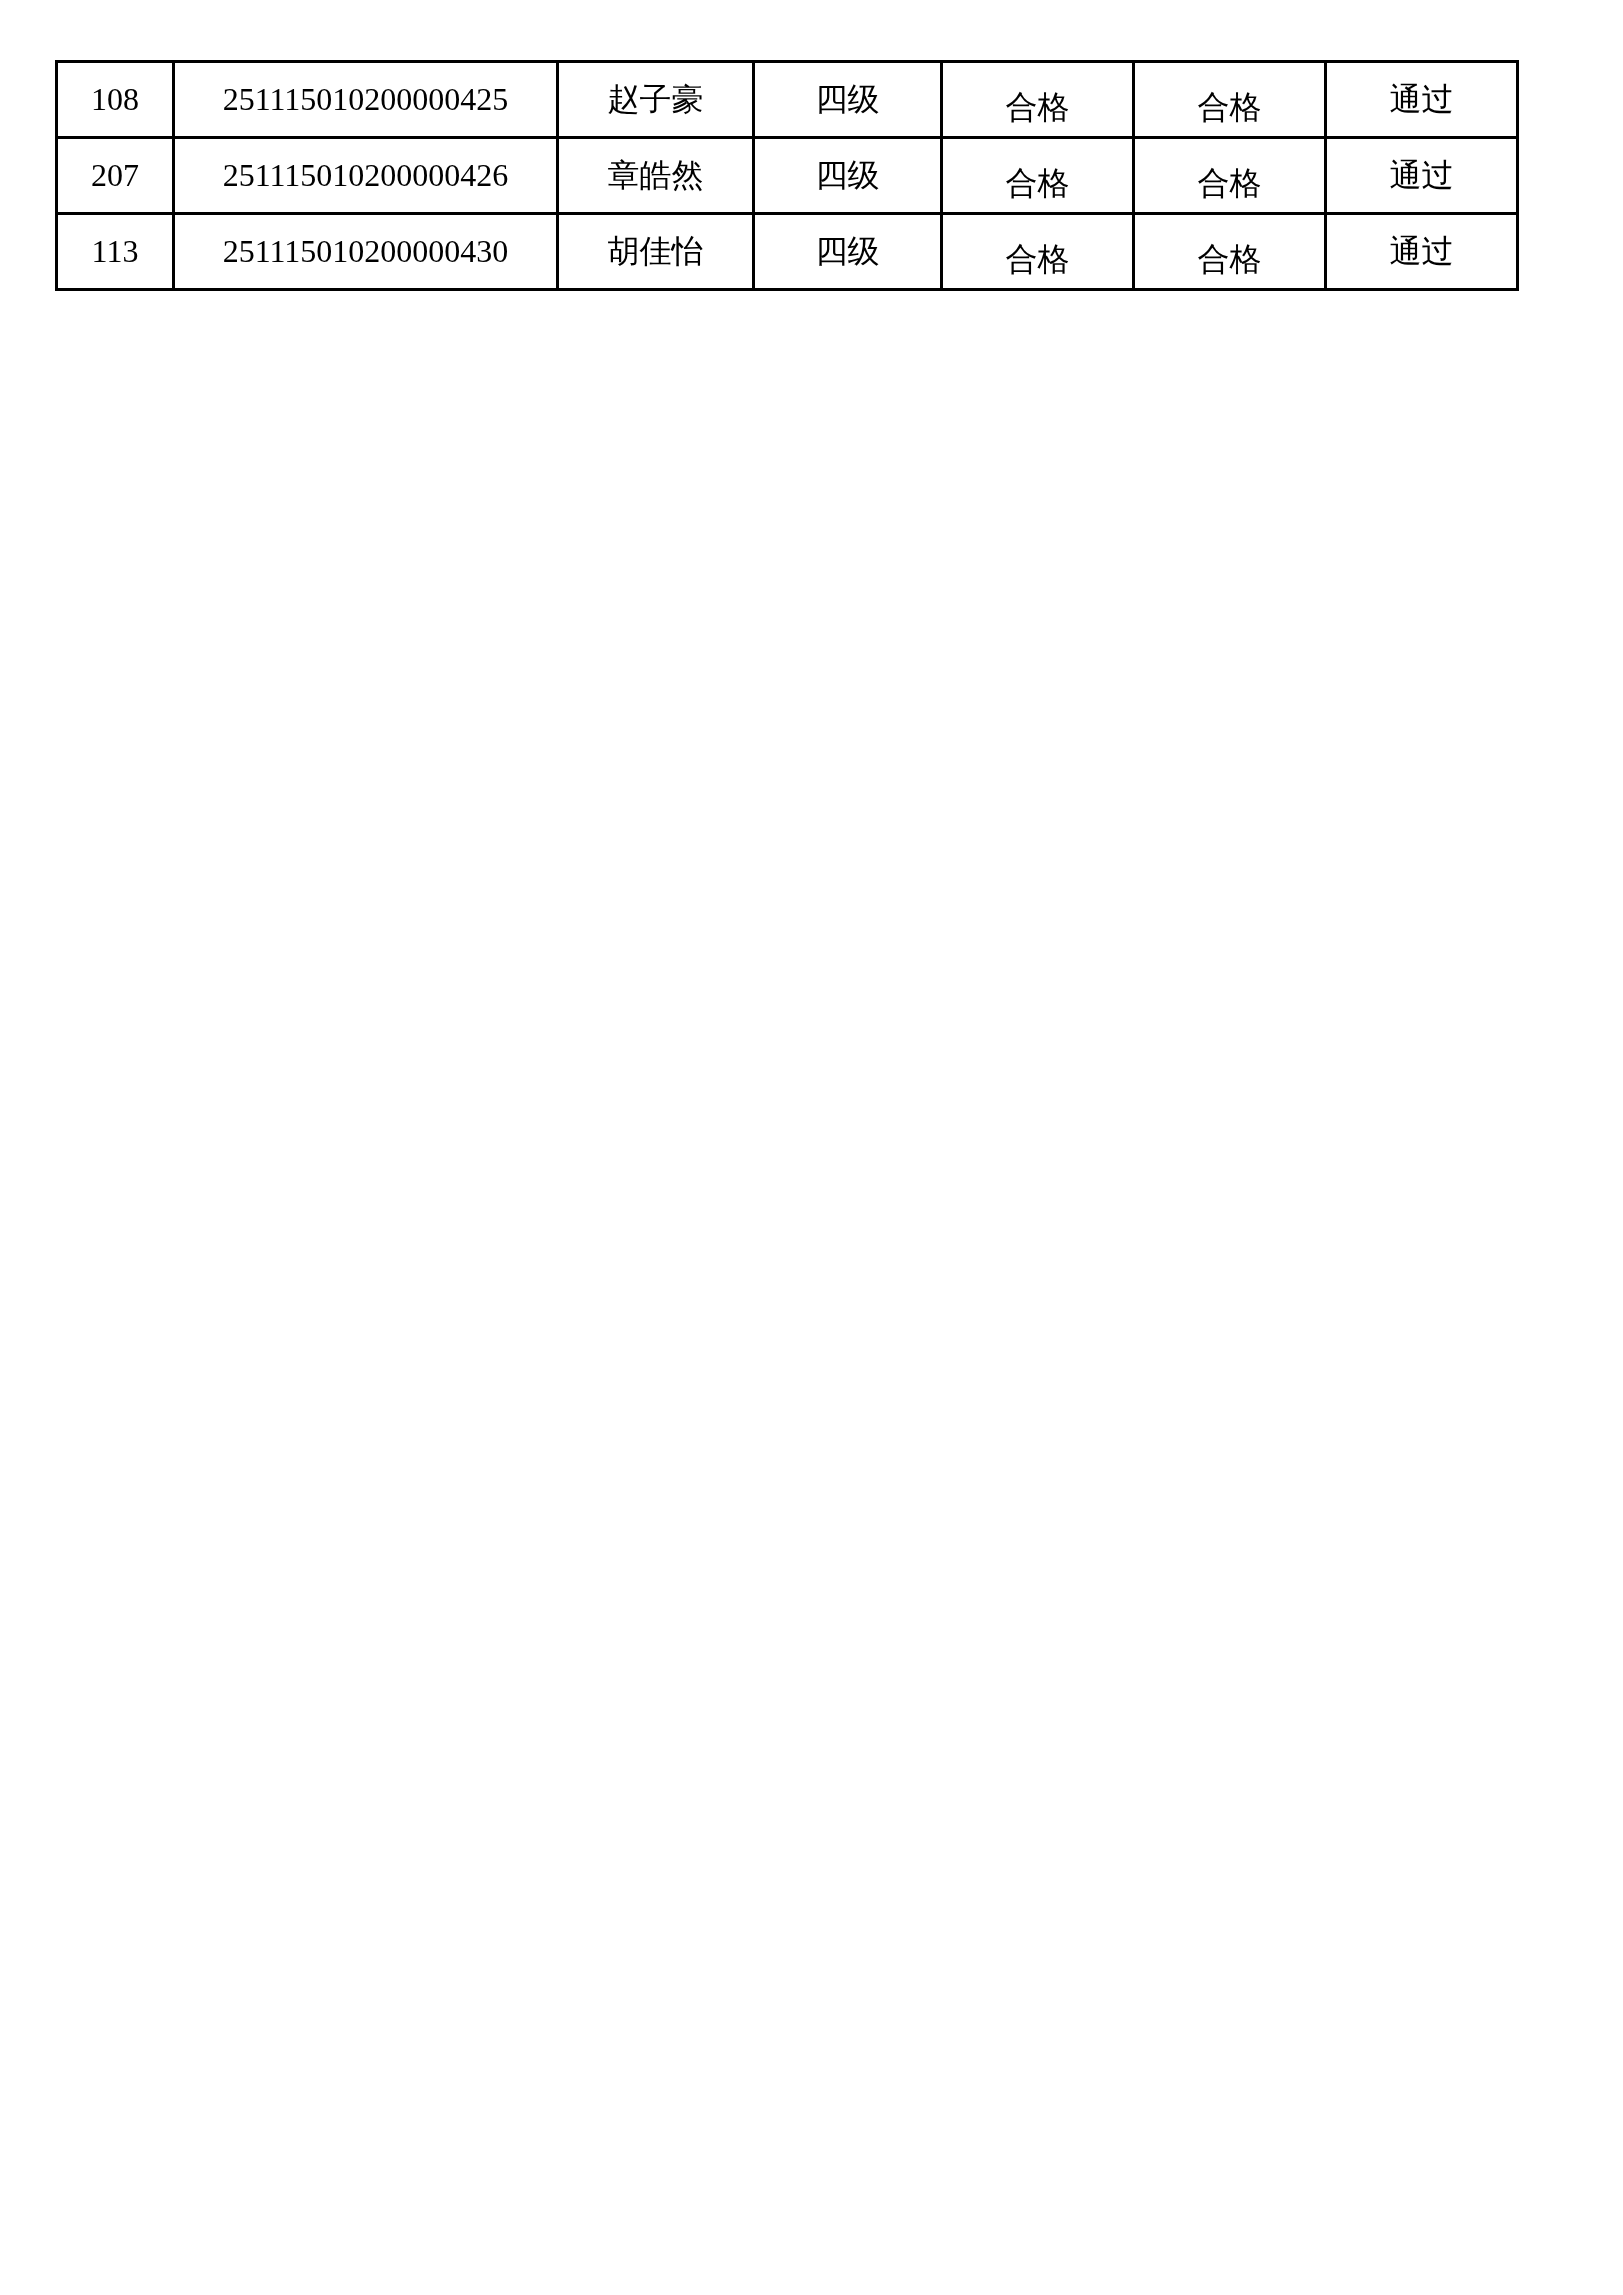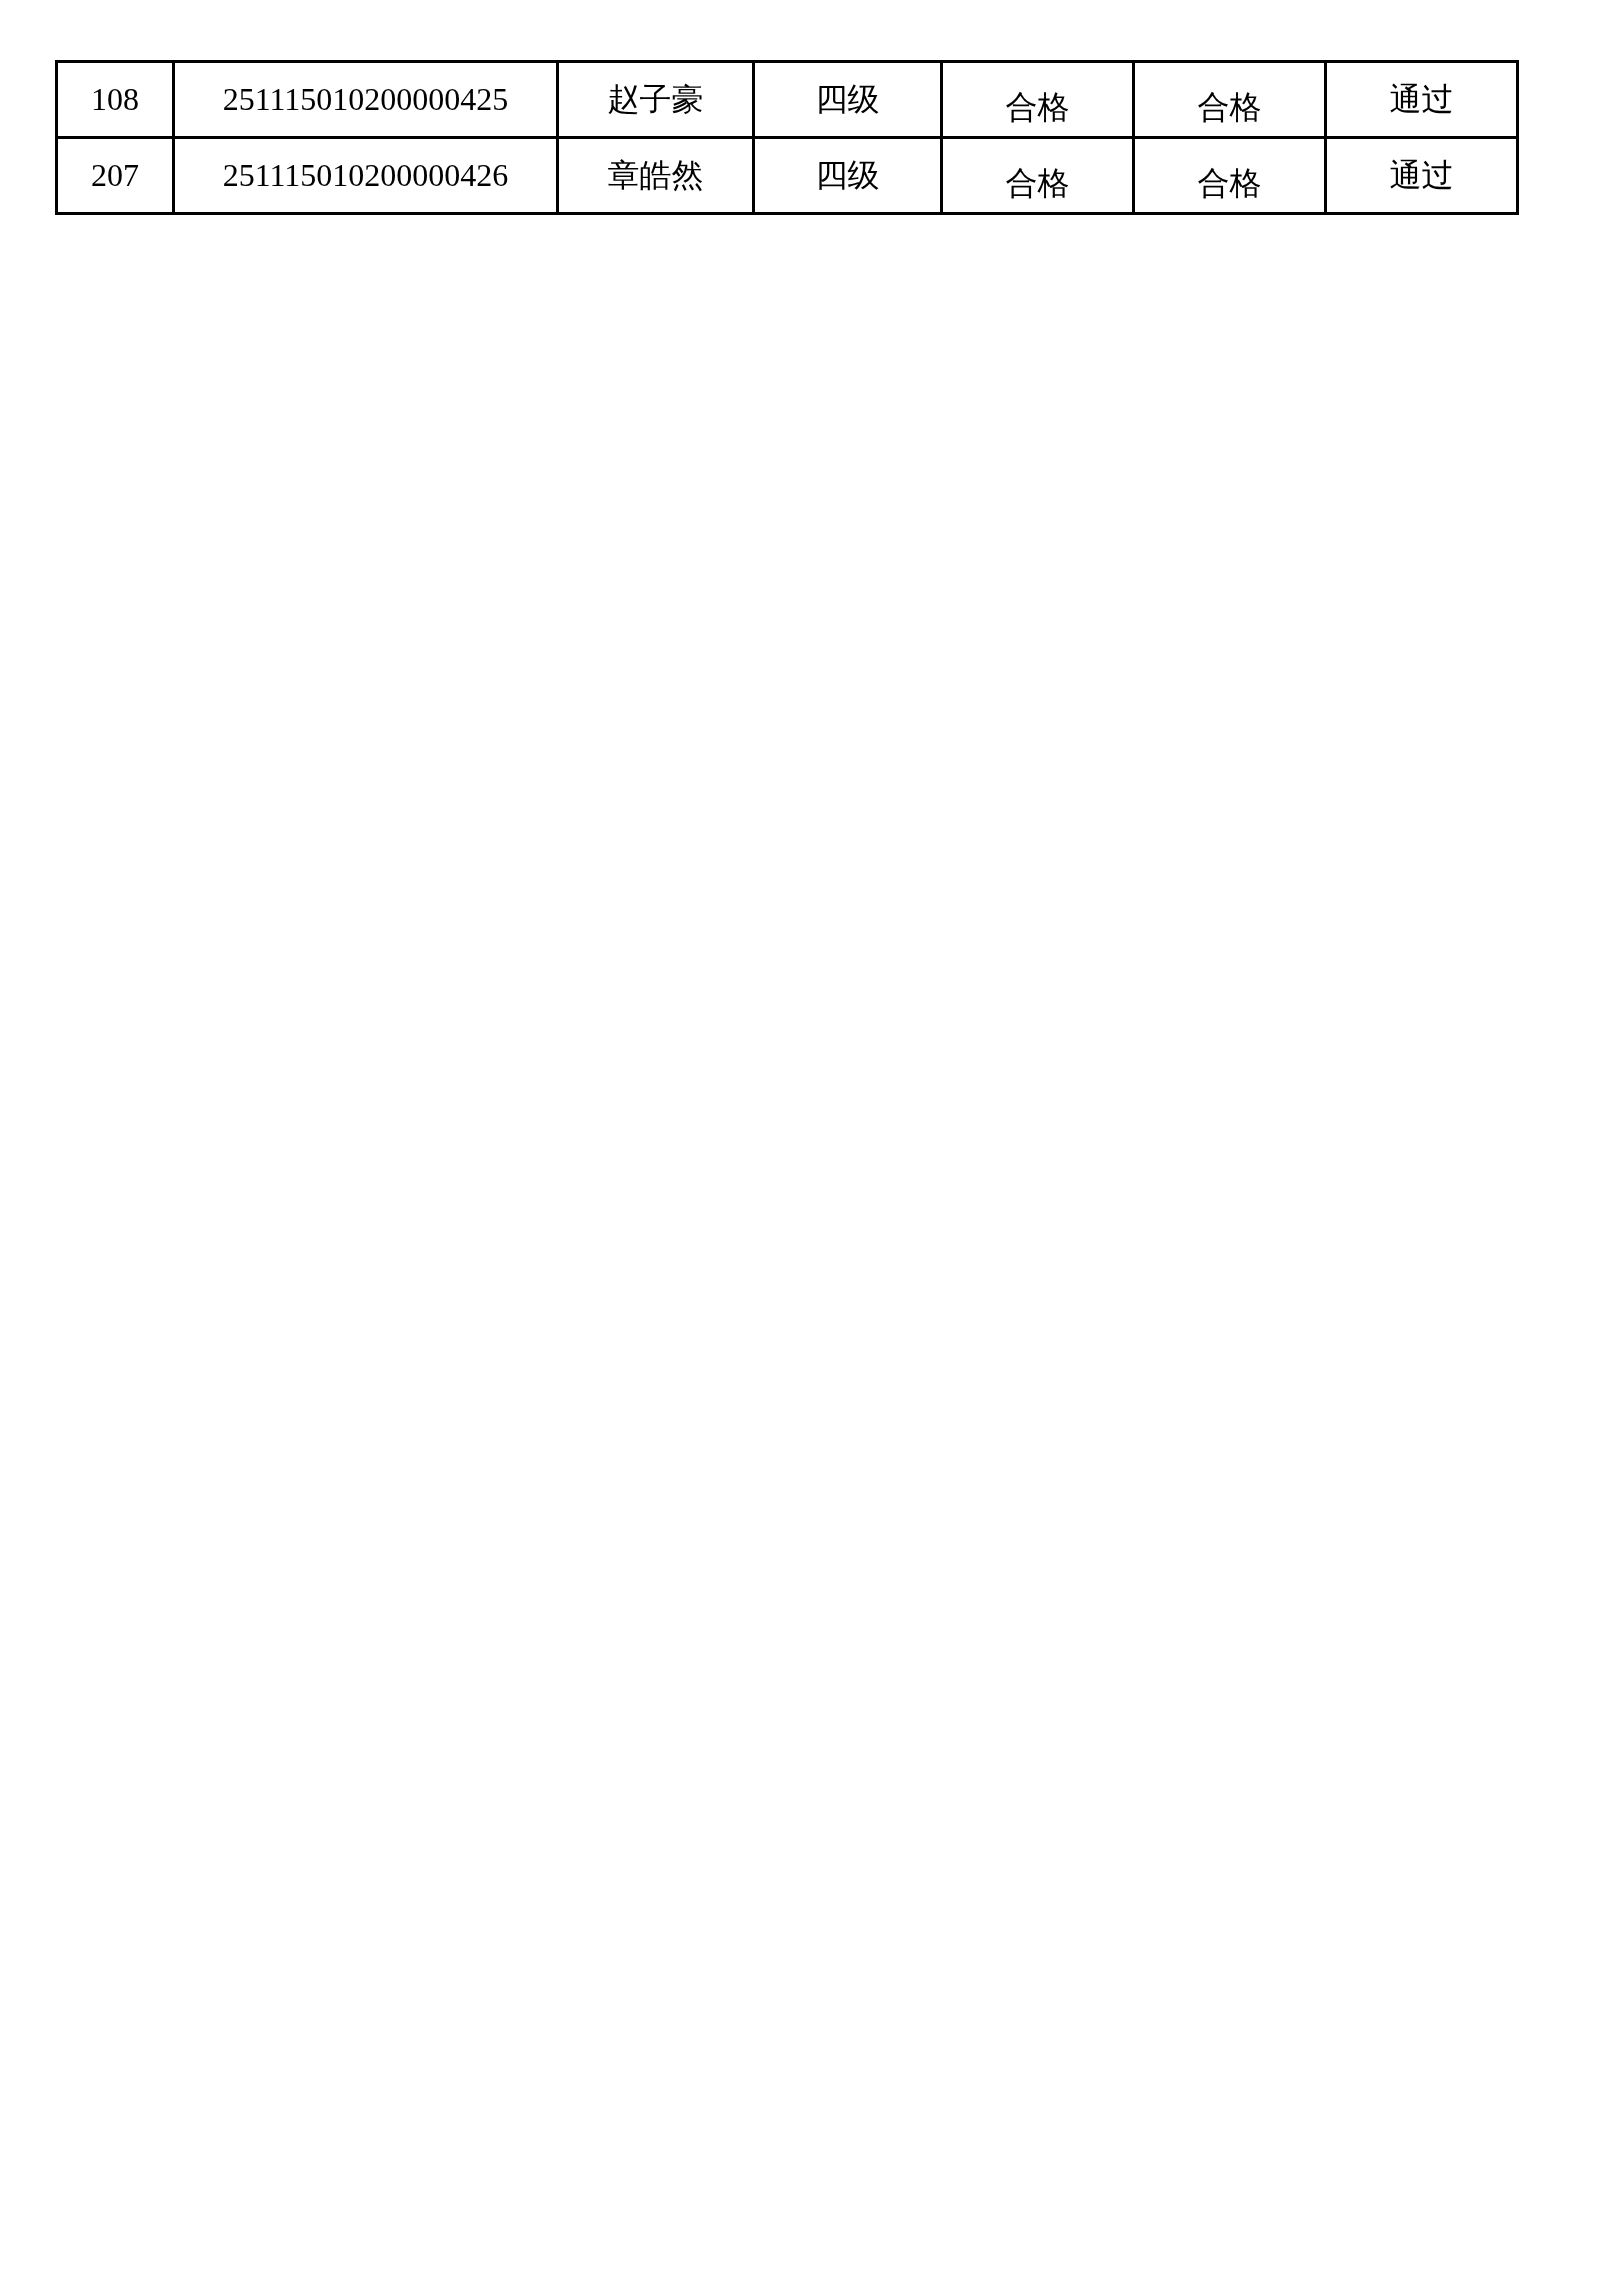--- a/index.html
+++ b/index.html
@@ -81,6 +81,15 @@
     <td class="lower">合格</td>
     <td>通过</td>
   </tr>
+        <tr>
+    <td>113</td>
+    <td>251115010200000430</td>
+    <td>胡佳怡</td>
+    <td>四级</td>
+    <td class="lower">合格</td>
+    <td class="lower">合格</td>
+    <td>通过</td>
+  </tr>
       </tbody>
   </table>
 </div>

